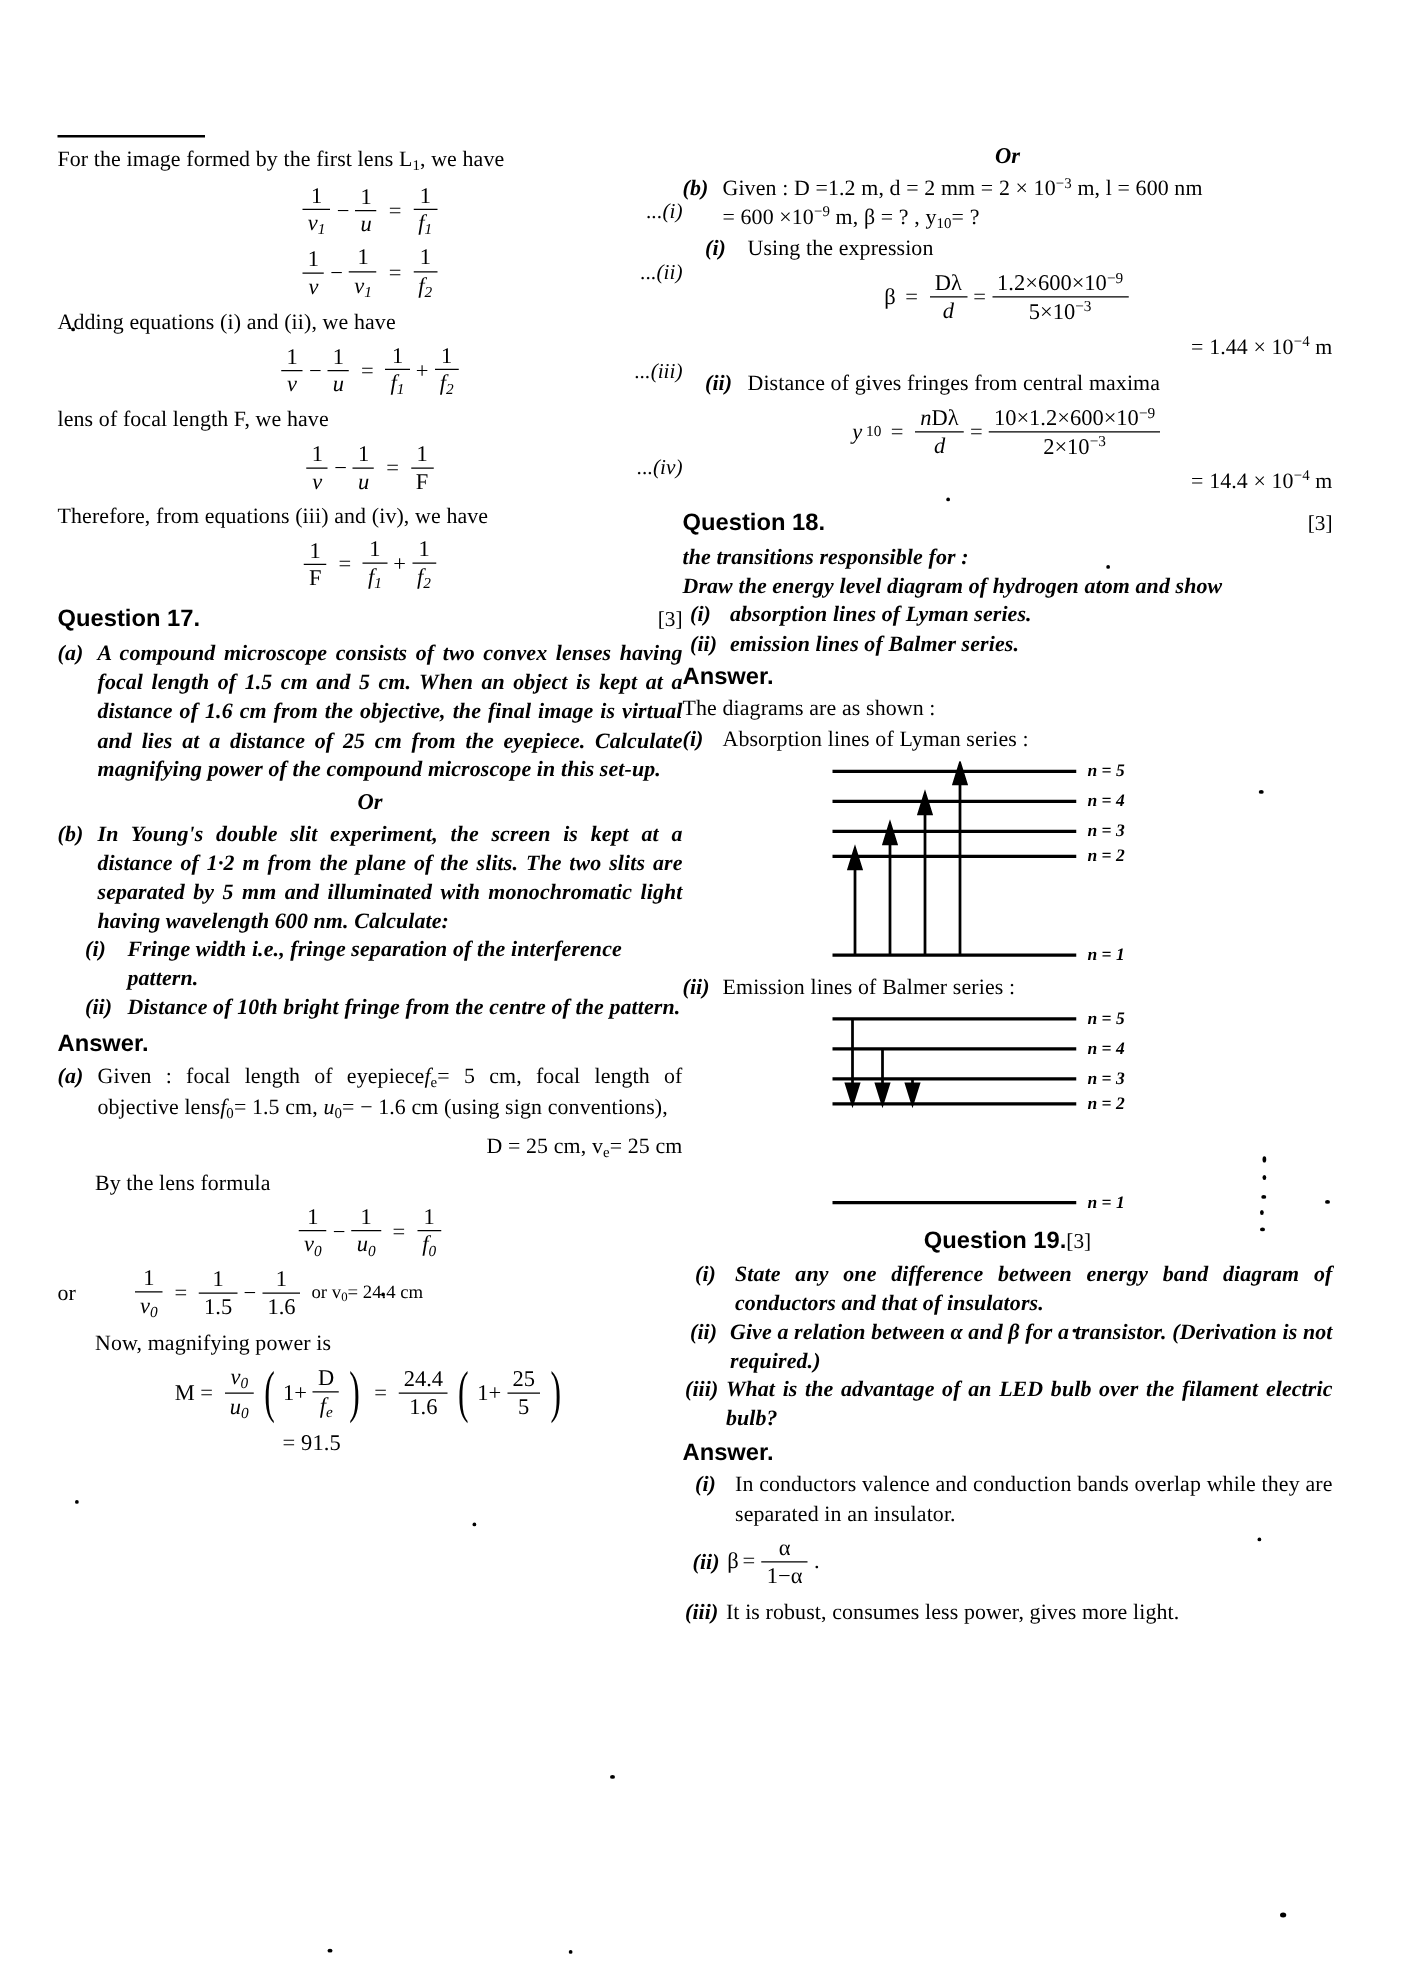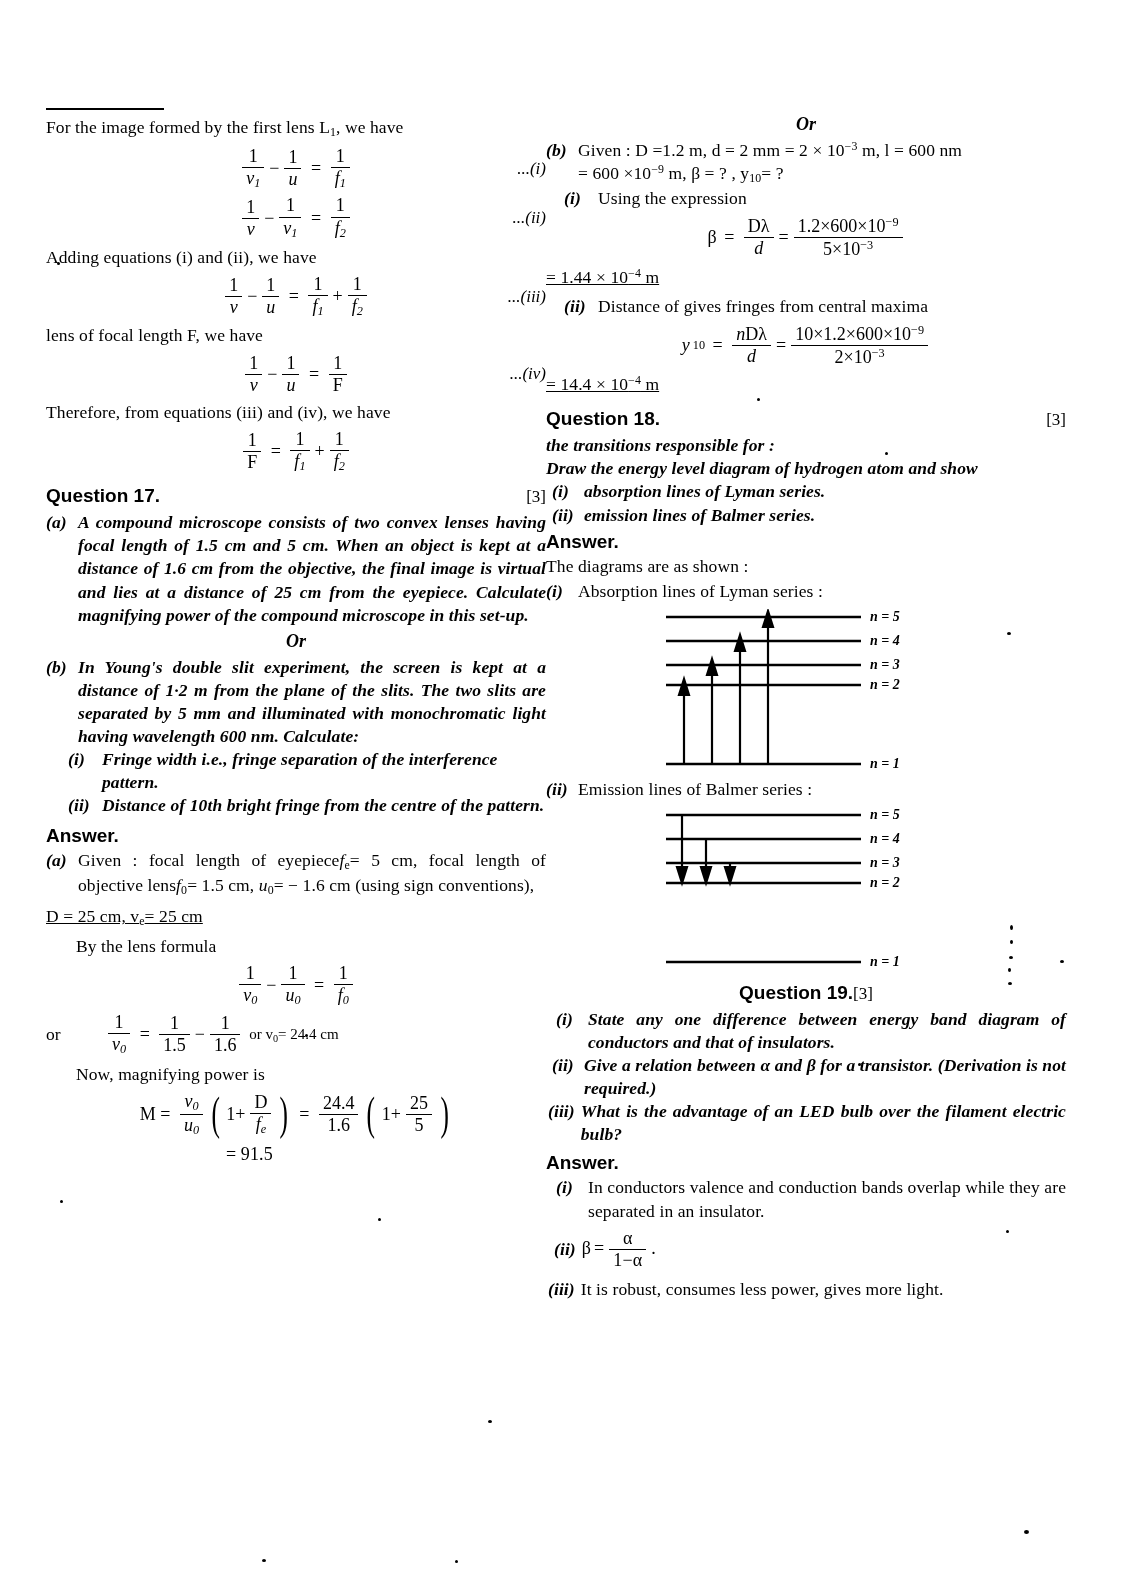--- a/index.html
+++ b/index.html
@@ -45,7 +45,7 @@
 
   .paren{display:inline-block;font-size:46px;line-height:.8;transform:scaleX(.55);font-weight:300;}
 
-  .center{text-align:left;text-decoration:underline;}
+  .center{text-align:right;}
   .orline{text-align:center;font-style:italic;font-weight:bold;font-size:18px;margin:4px 0;}
 
   

